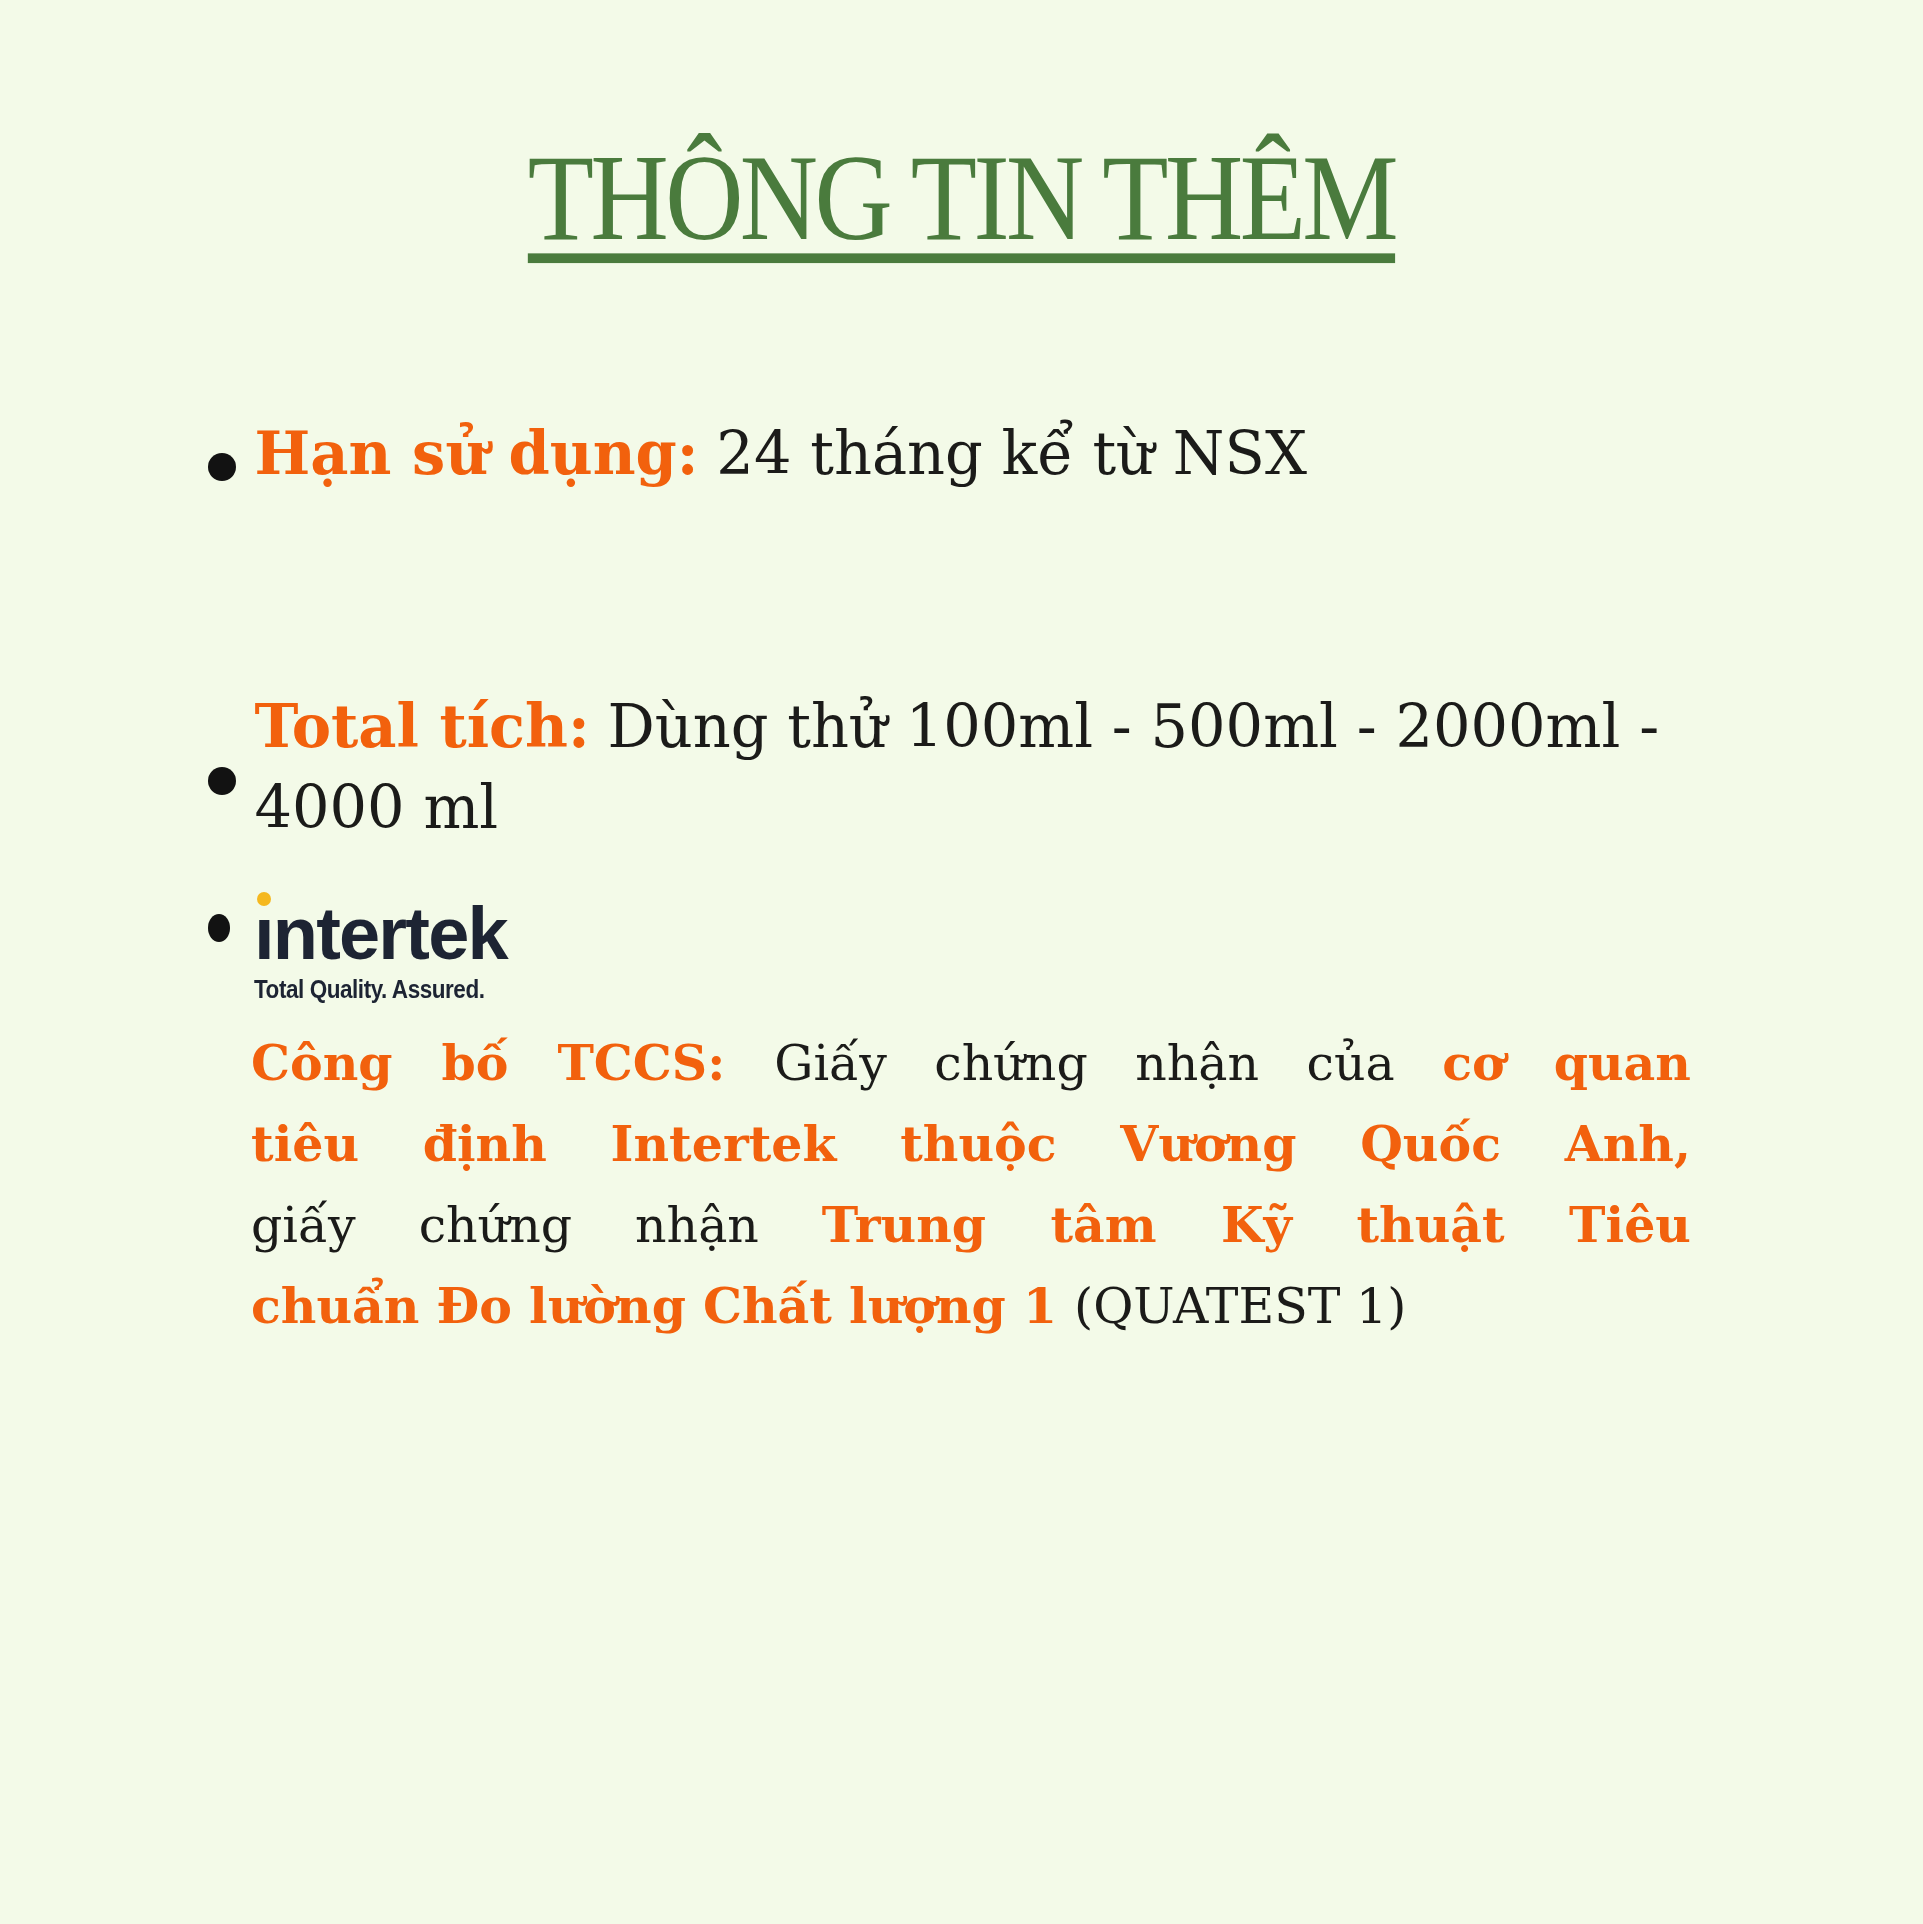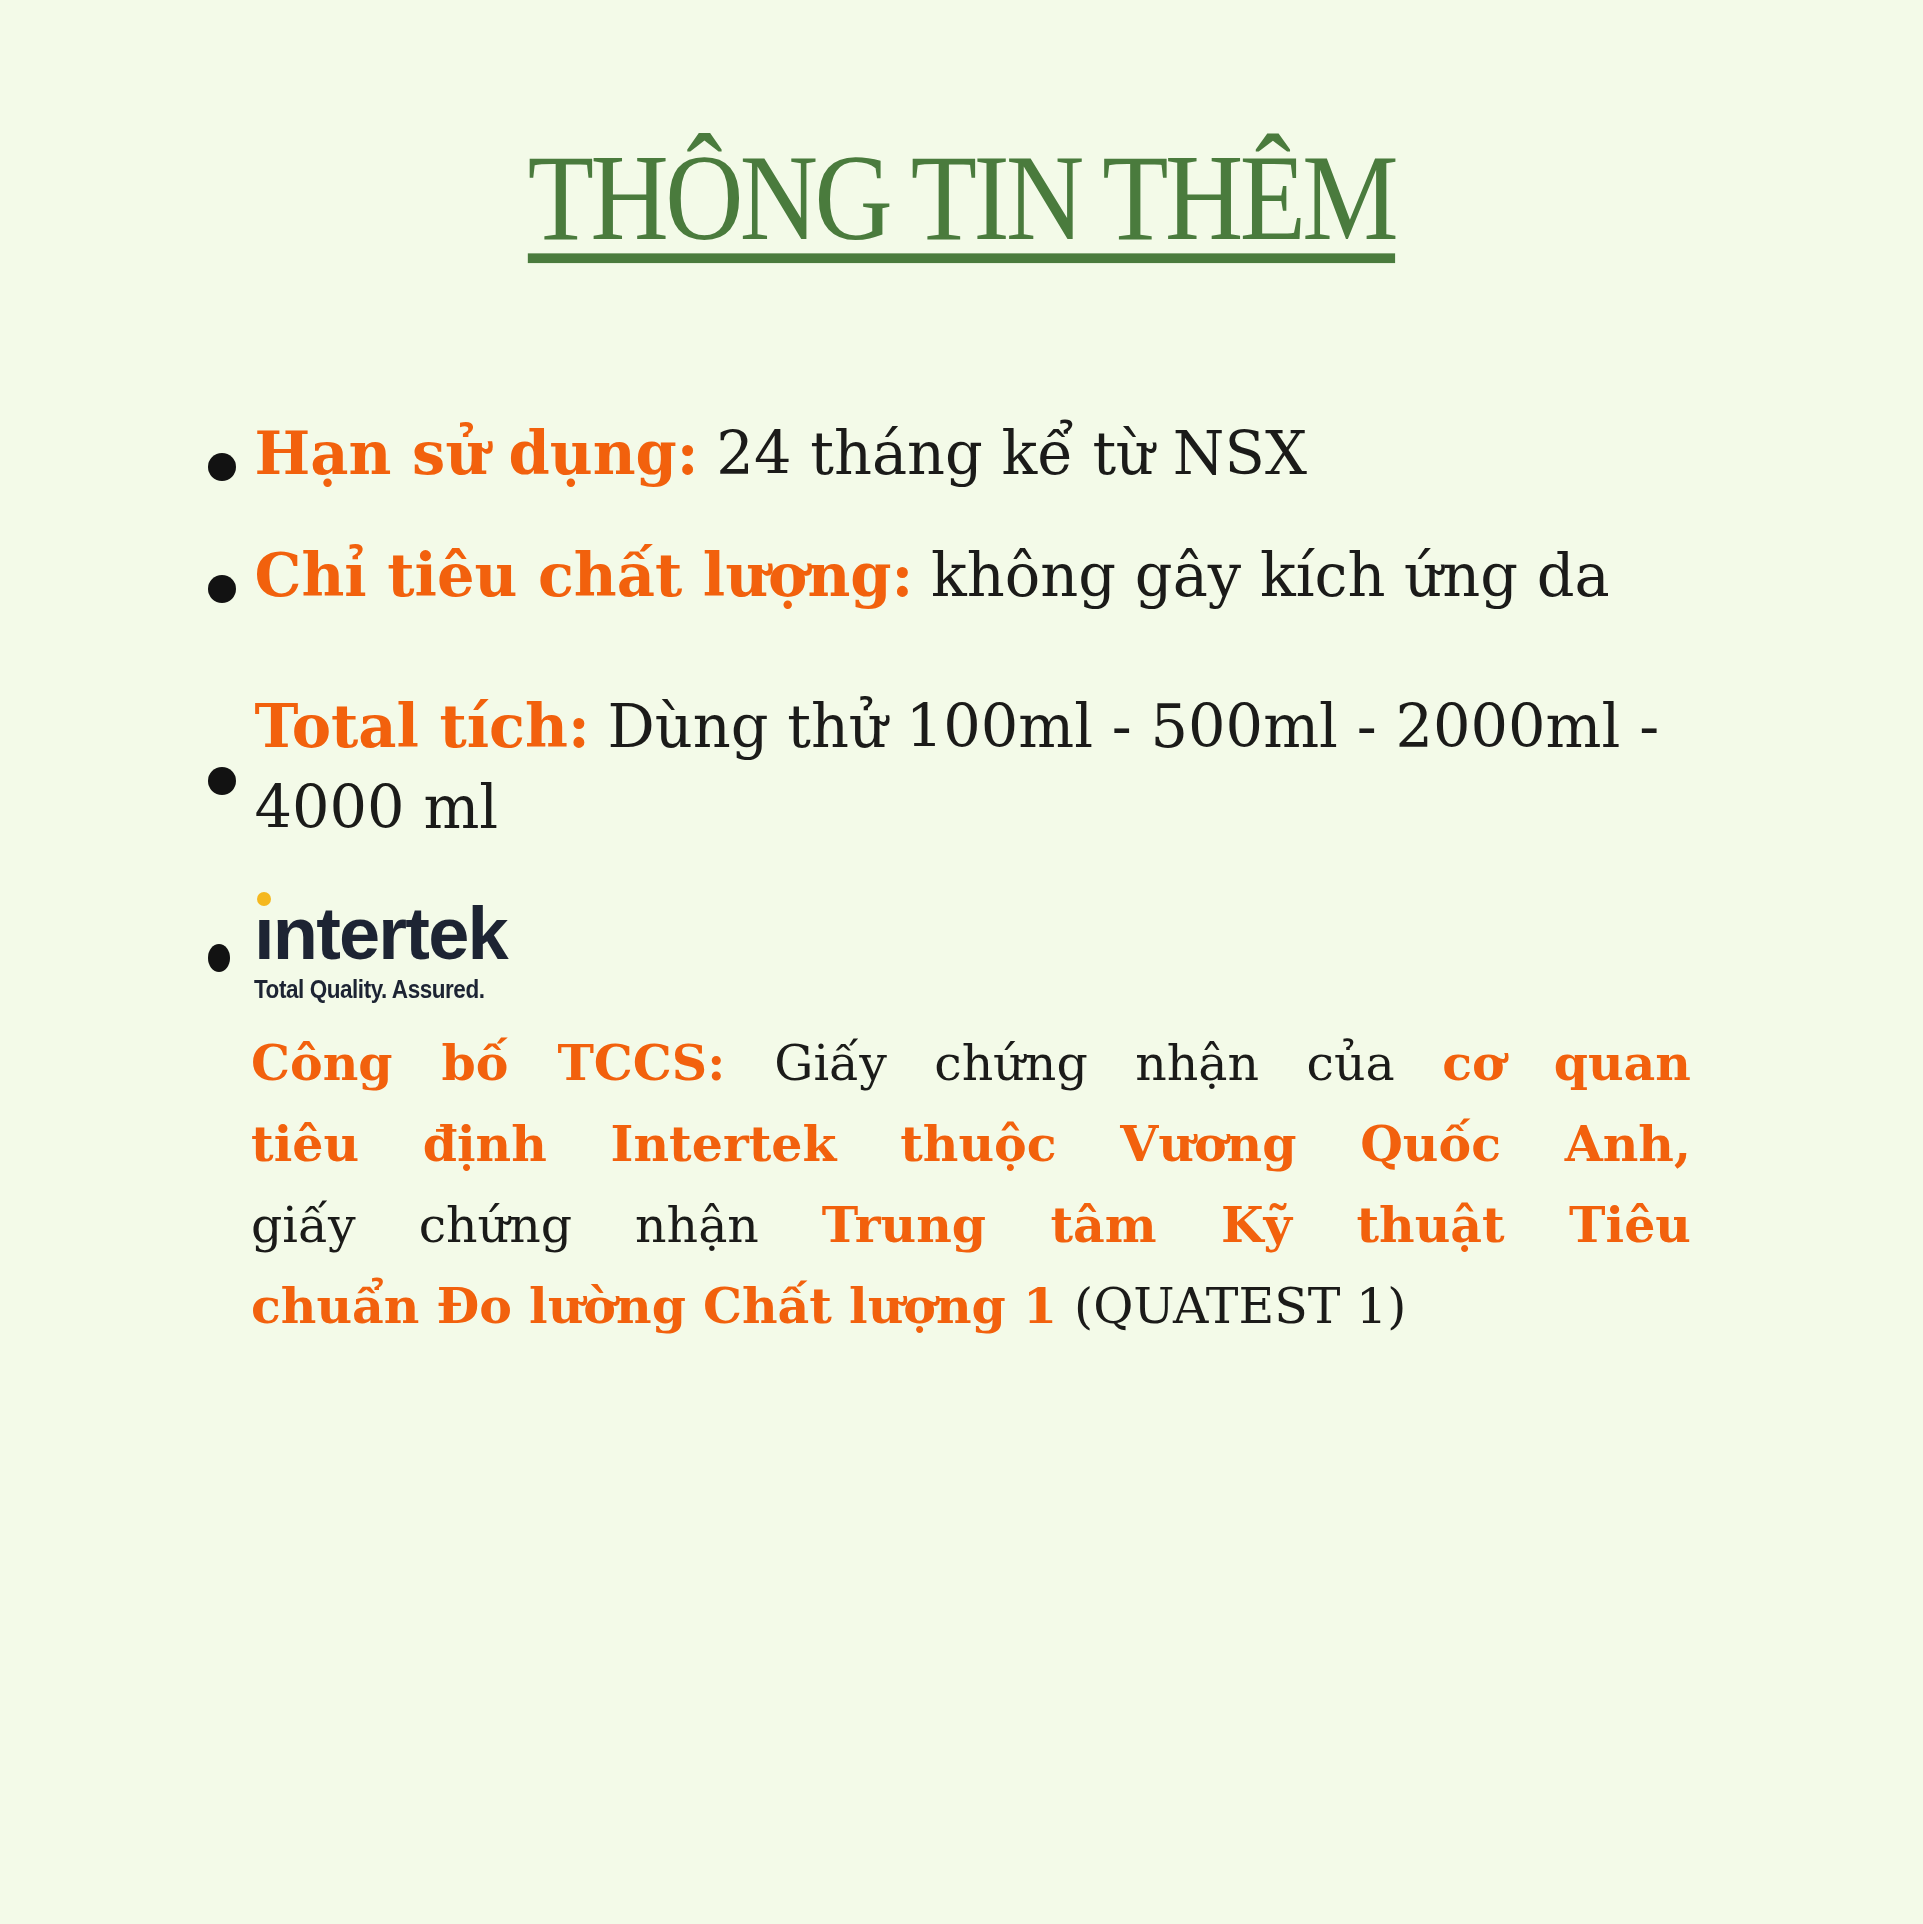--- a/index.html
+++ b/index.html
@@ -160,10 +160,6 @@
     <p class="item-text"><span class="item-label">Hạn sử dụng:</span><span>24 tháng kể từ NSX</span></p>
   </div>
 
-  <div class="list-item item-2">
-    <span class="dot"></span>
-    <p class="item-text"><span class="item-label">Chỉ tiêu chất lượng:</span><span>không gây kích ứng da</span></p>
-  </div>
 
   <div class="list-item item-3">
     <span class="dot"></span>

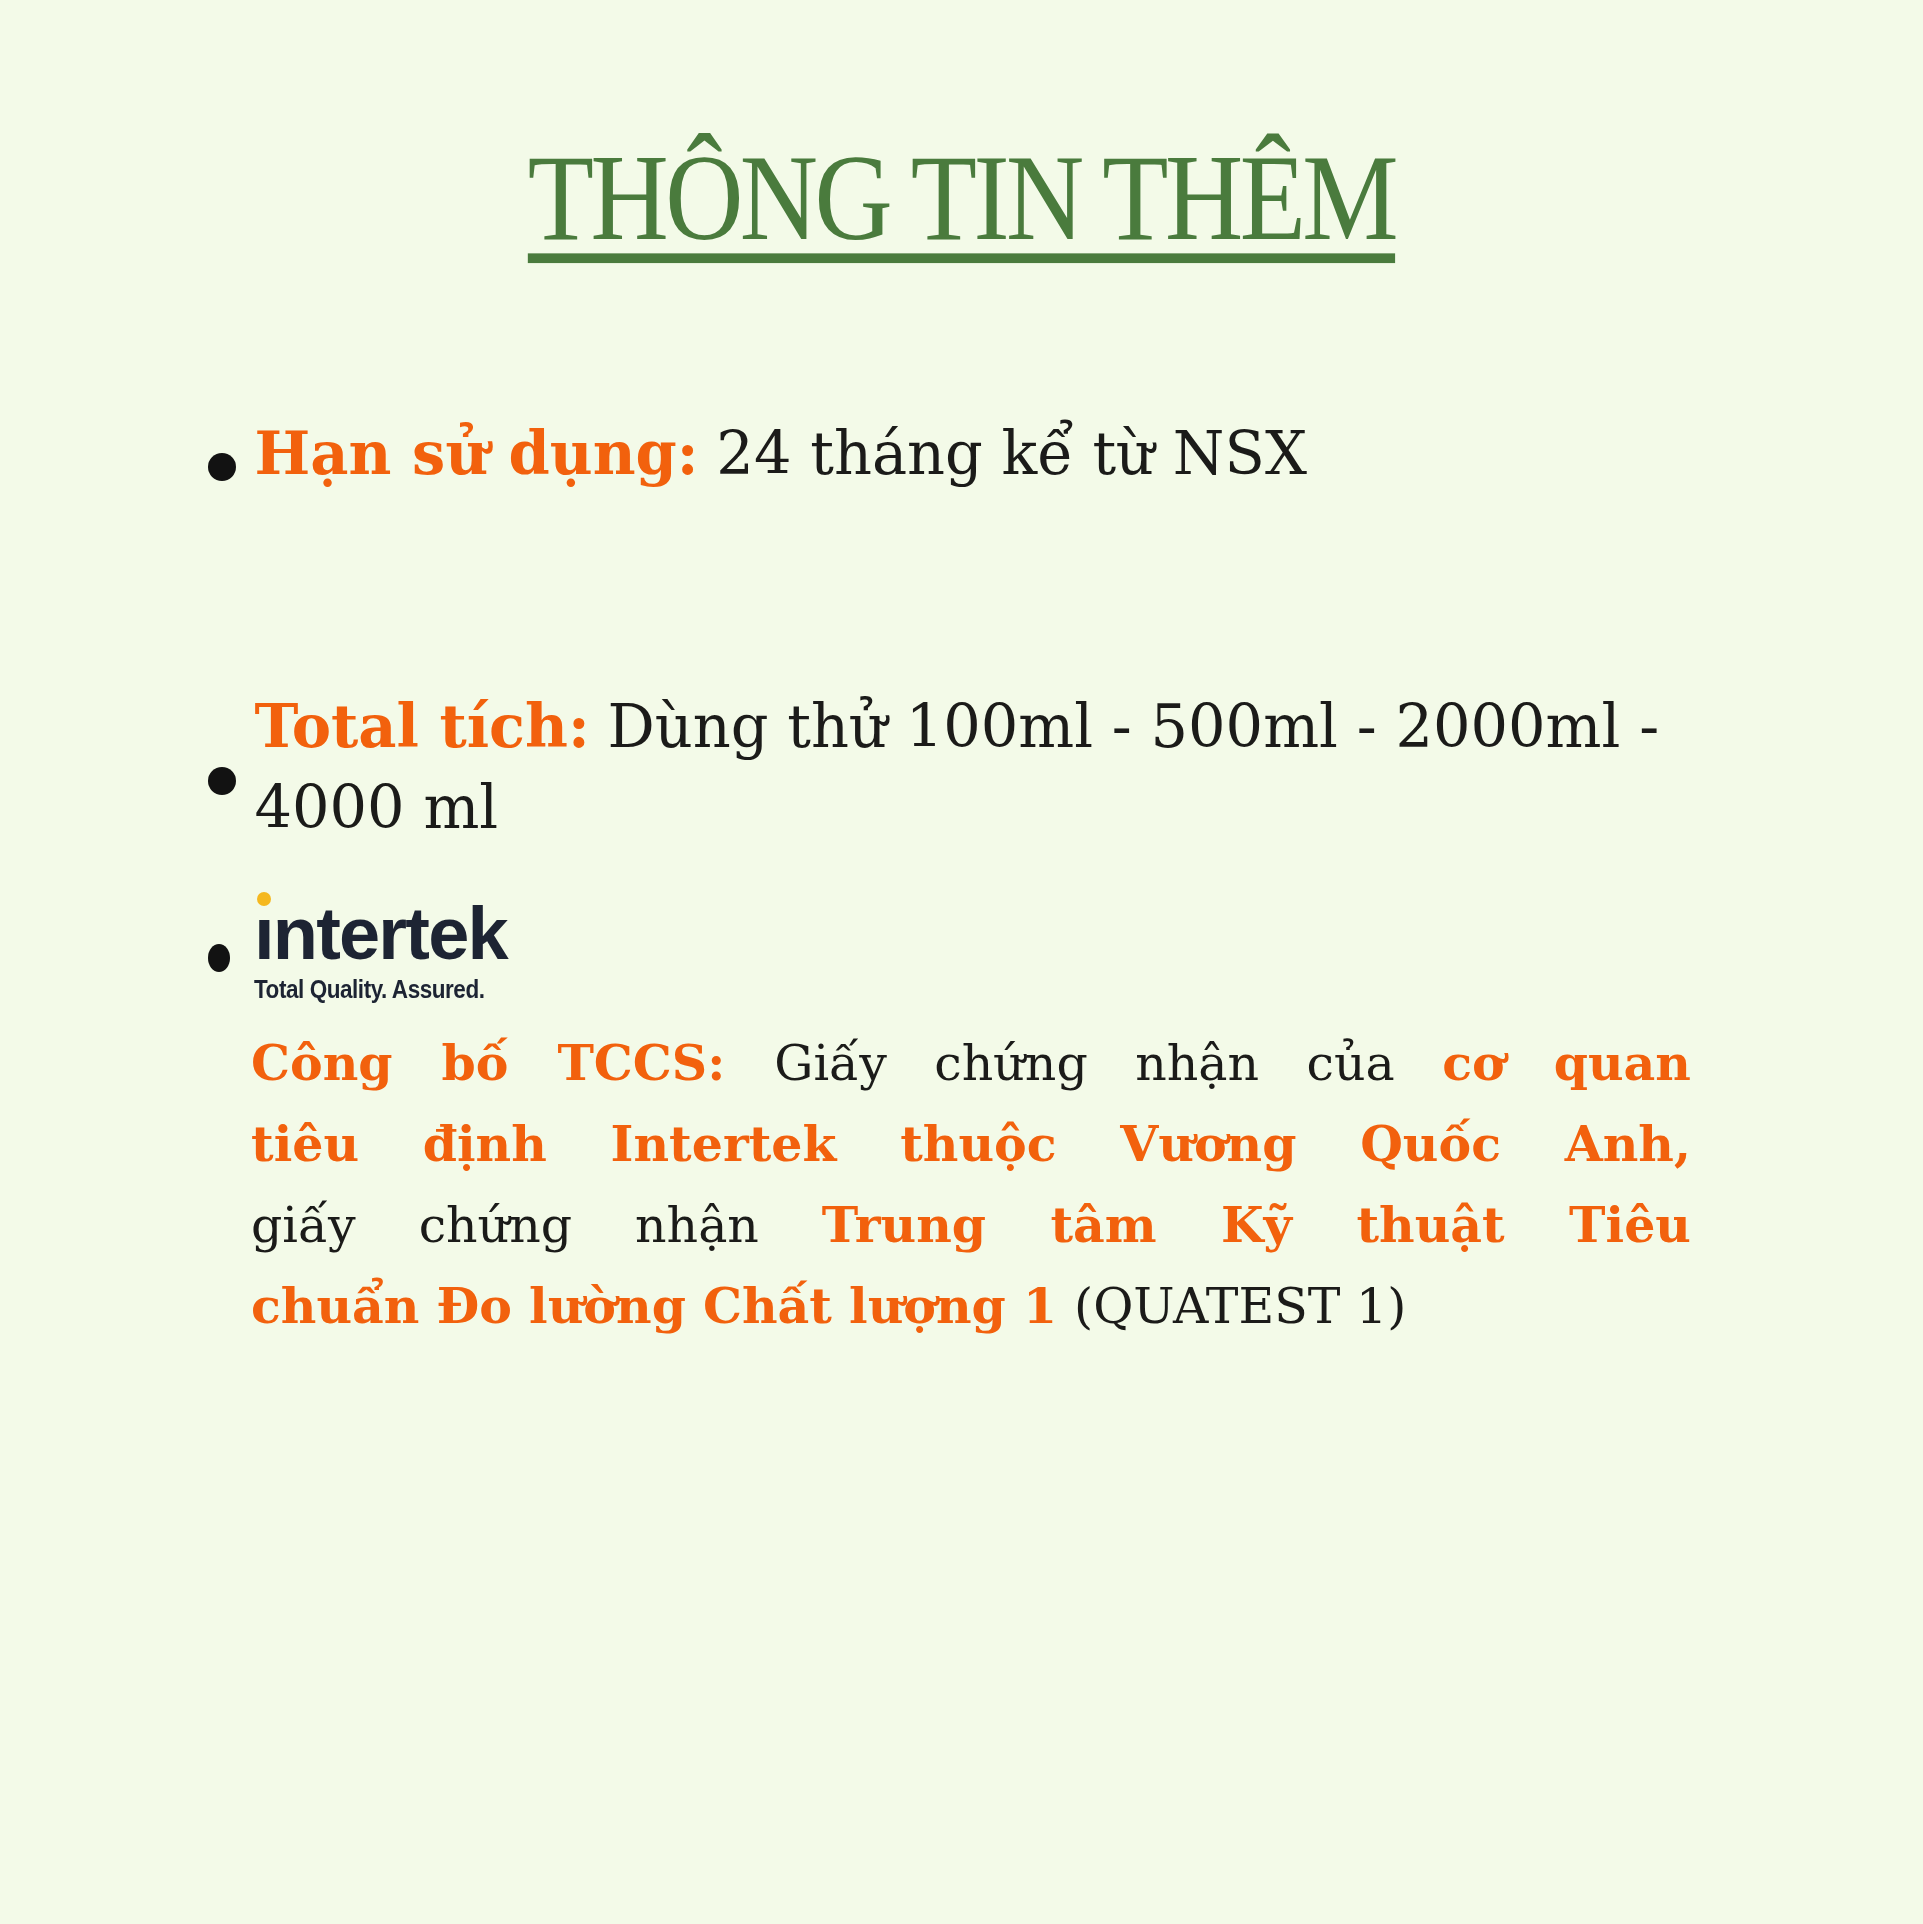--- a/index.html
+++ b/index.html
@@ -80,7 +80,7 @@
     left: 208px;
     top: 897px;
     display: flex;
-    align-items: center;
+    align-items: flex-start;
   }
   .logo-bullet {
     flex: 0 0 auto;

